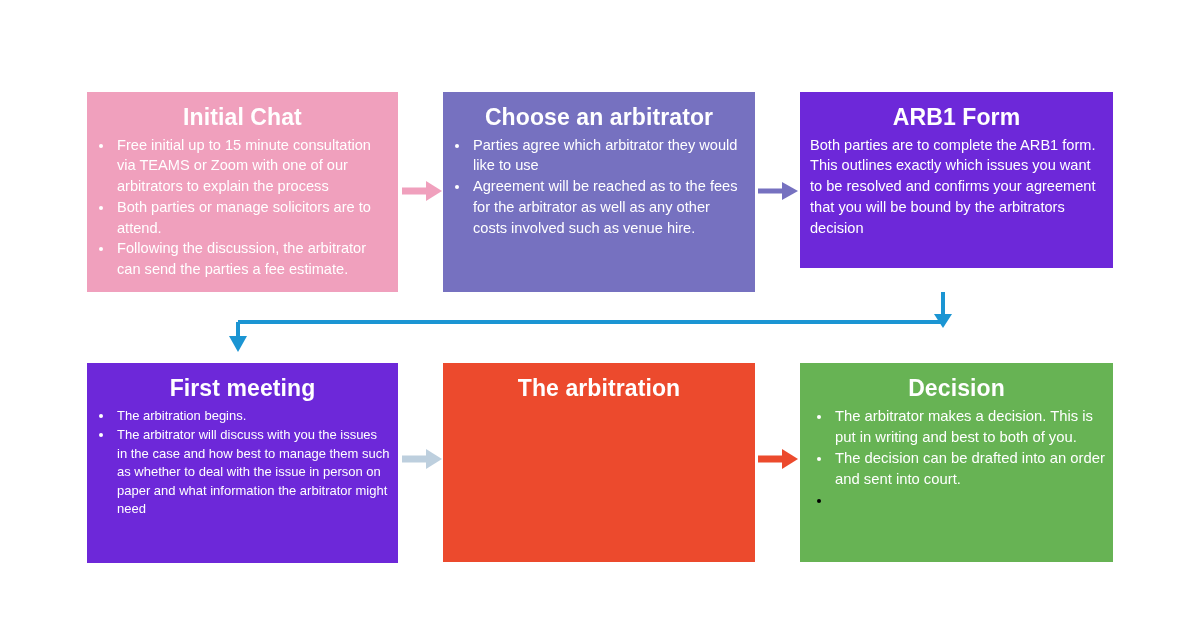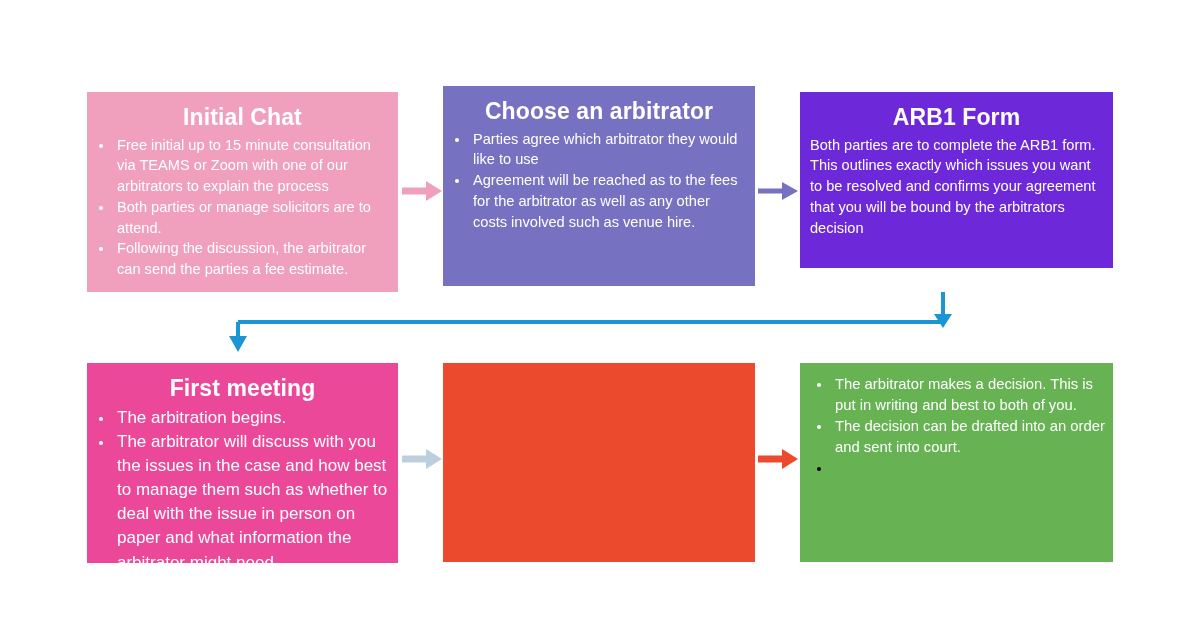--- a/index.html
+++ b/index.html
@@ -65,7 +65,7 @@
 
   
   #box-initial-chat      { left: 87px;  top: 92px;  width: 311px; height: 200px; background: #f0a0bd; }
-  #box-choose-arbitrator { left: 443px; top: 86px;  width: 312px; height: 200px; background: #7671c0; }
+  #box-choose-arbitrator { left: 443px; top: 92px;  width: 312px; height: 200px; background: #7671c0; }
   #box-arb1-form         { left: 800px; top: 92px;  width: 313px; height: 176px; background: #6d28d9; }
   #box-first-meeting     { left: 87px;  top: 363px; width: 311px; height: 200px; background: #ec4899; }
   #box-the-arbitration   { left: 443px; top: 363px; width: 312px; height: 199px; background: #ec4a2d; }

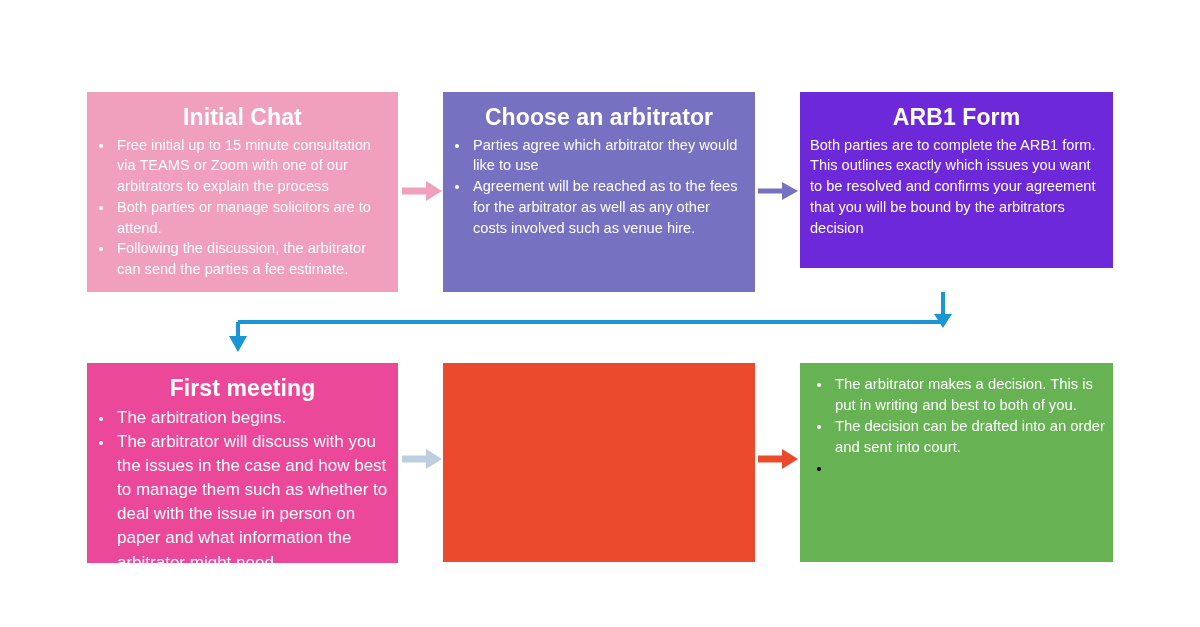--- a/index.html
+++ b/index.html
@@ -67,7 +67,7 @@
   #box-initial-chat      { left: 87px;  top: 92px;  width: 311px; height: 200px; background: #f0a0bd; }
   #box-choose-arbitrator { left: 443px; top: 92px;  width: 312px; height: 200px; background: #7671c0; }
   #box-arb1-form         { left: 800px; top: 92px;  width: 313px; height: 176px; background: #6d28d9; }
-  #box-first-meeting     { left: 87px;  top: 363px; width: 311px; height: 200px; background: #ec4899; }
+  #box-first-meeting     { left: 87px;  top: 363px; width: 311px; height: 200px; background: #6d28d9; }
   #box-the-arbitration   { left: 443px; top: 363px; width: 312px; height: 199px; background: #ec4a2d; }
   #box-decision          { left: 800px; top: 363px; width: 313px; height: 199px; background: #67b354; }
 

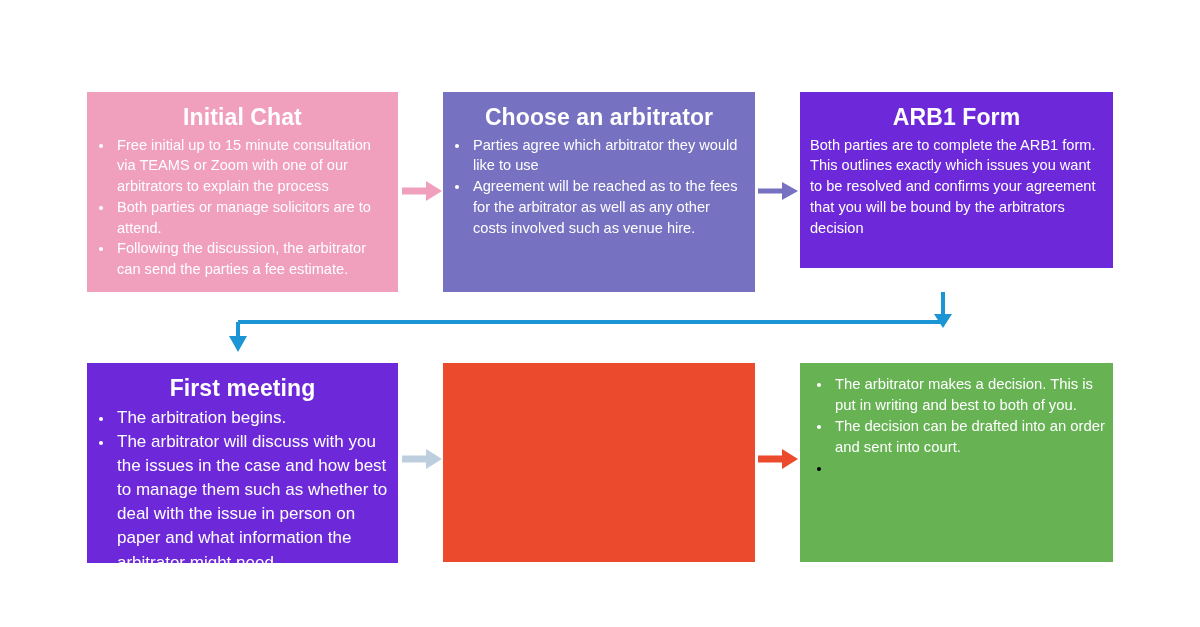--- a/index.html
+++ b/index.html
@@ -133,6 +133,7 @@
   </div>
 
   <div class="box" id="box-the-arbitration">
+    <div class="title">The arbitration</div>
   </div>
 
   <div class="box" id="box-decision">

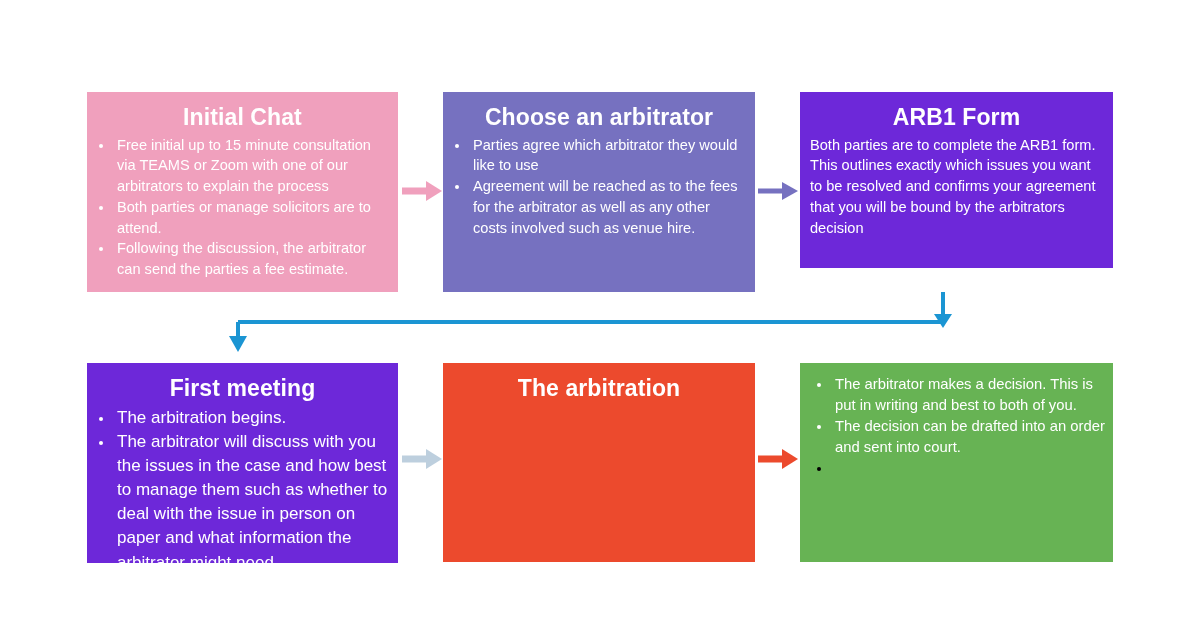--- a/index.html
+++ b/index.html
@@ -137,6 +137,7 @@
   </div>
 
   <div class="box" id="box-decision">
+    <div class="title">Decision</div>
     <div class="body">
       <ul class="empty-dark">
         <li>The arbitrator makes a decision. This is put in writing and best to both of you.</li>

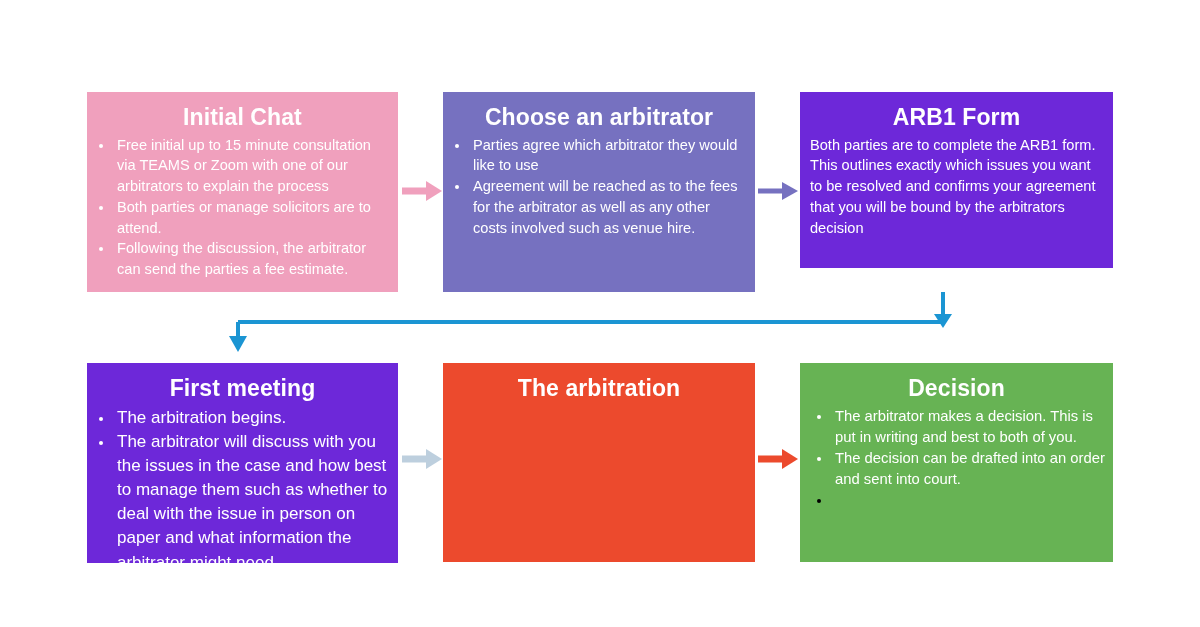--- a/index.html
+++ b/index.html
@@ -76,7 +76,7 @@
 
   #box-decision ul { padding-left: 24px; }
   #box-decision .body { font-size: 14.8px; }
-  #box-first-meeting .body { font-size: 17px; }
+  #box-first-meeting .body { font-size: 13px; }
 
   
   .arrow-svg {

